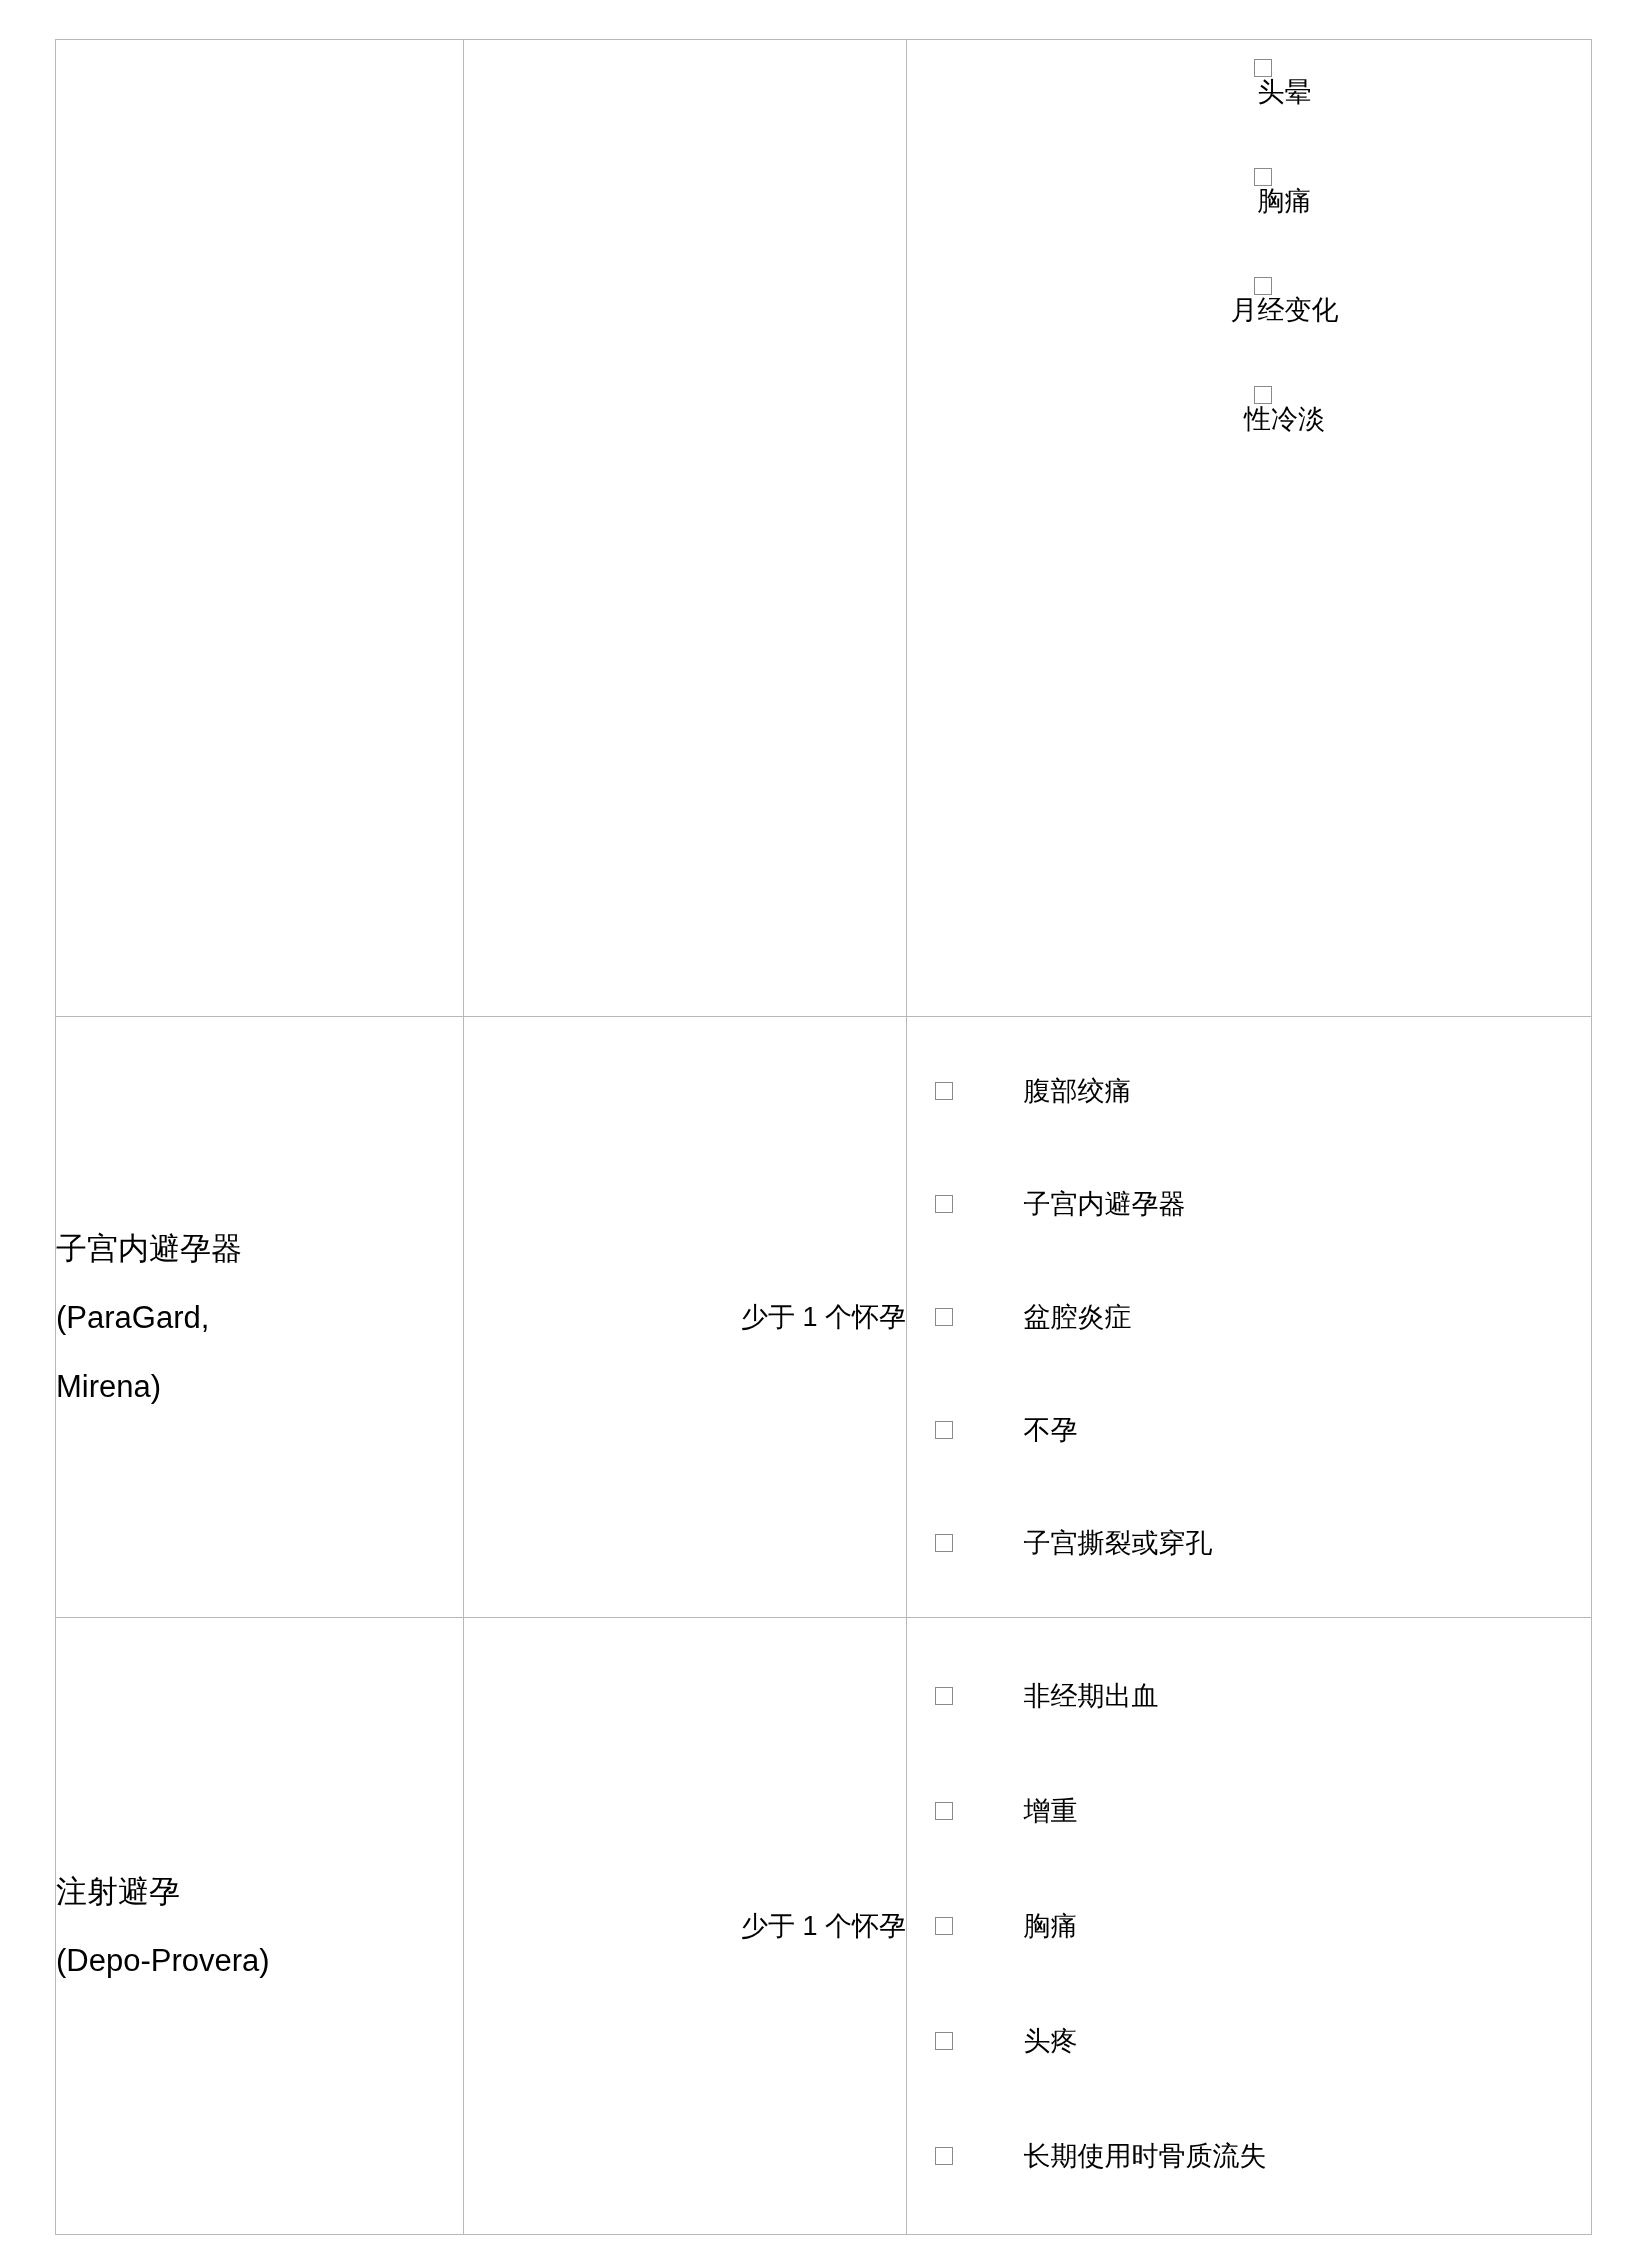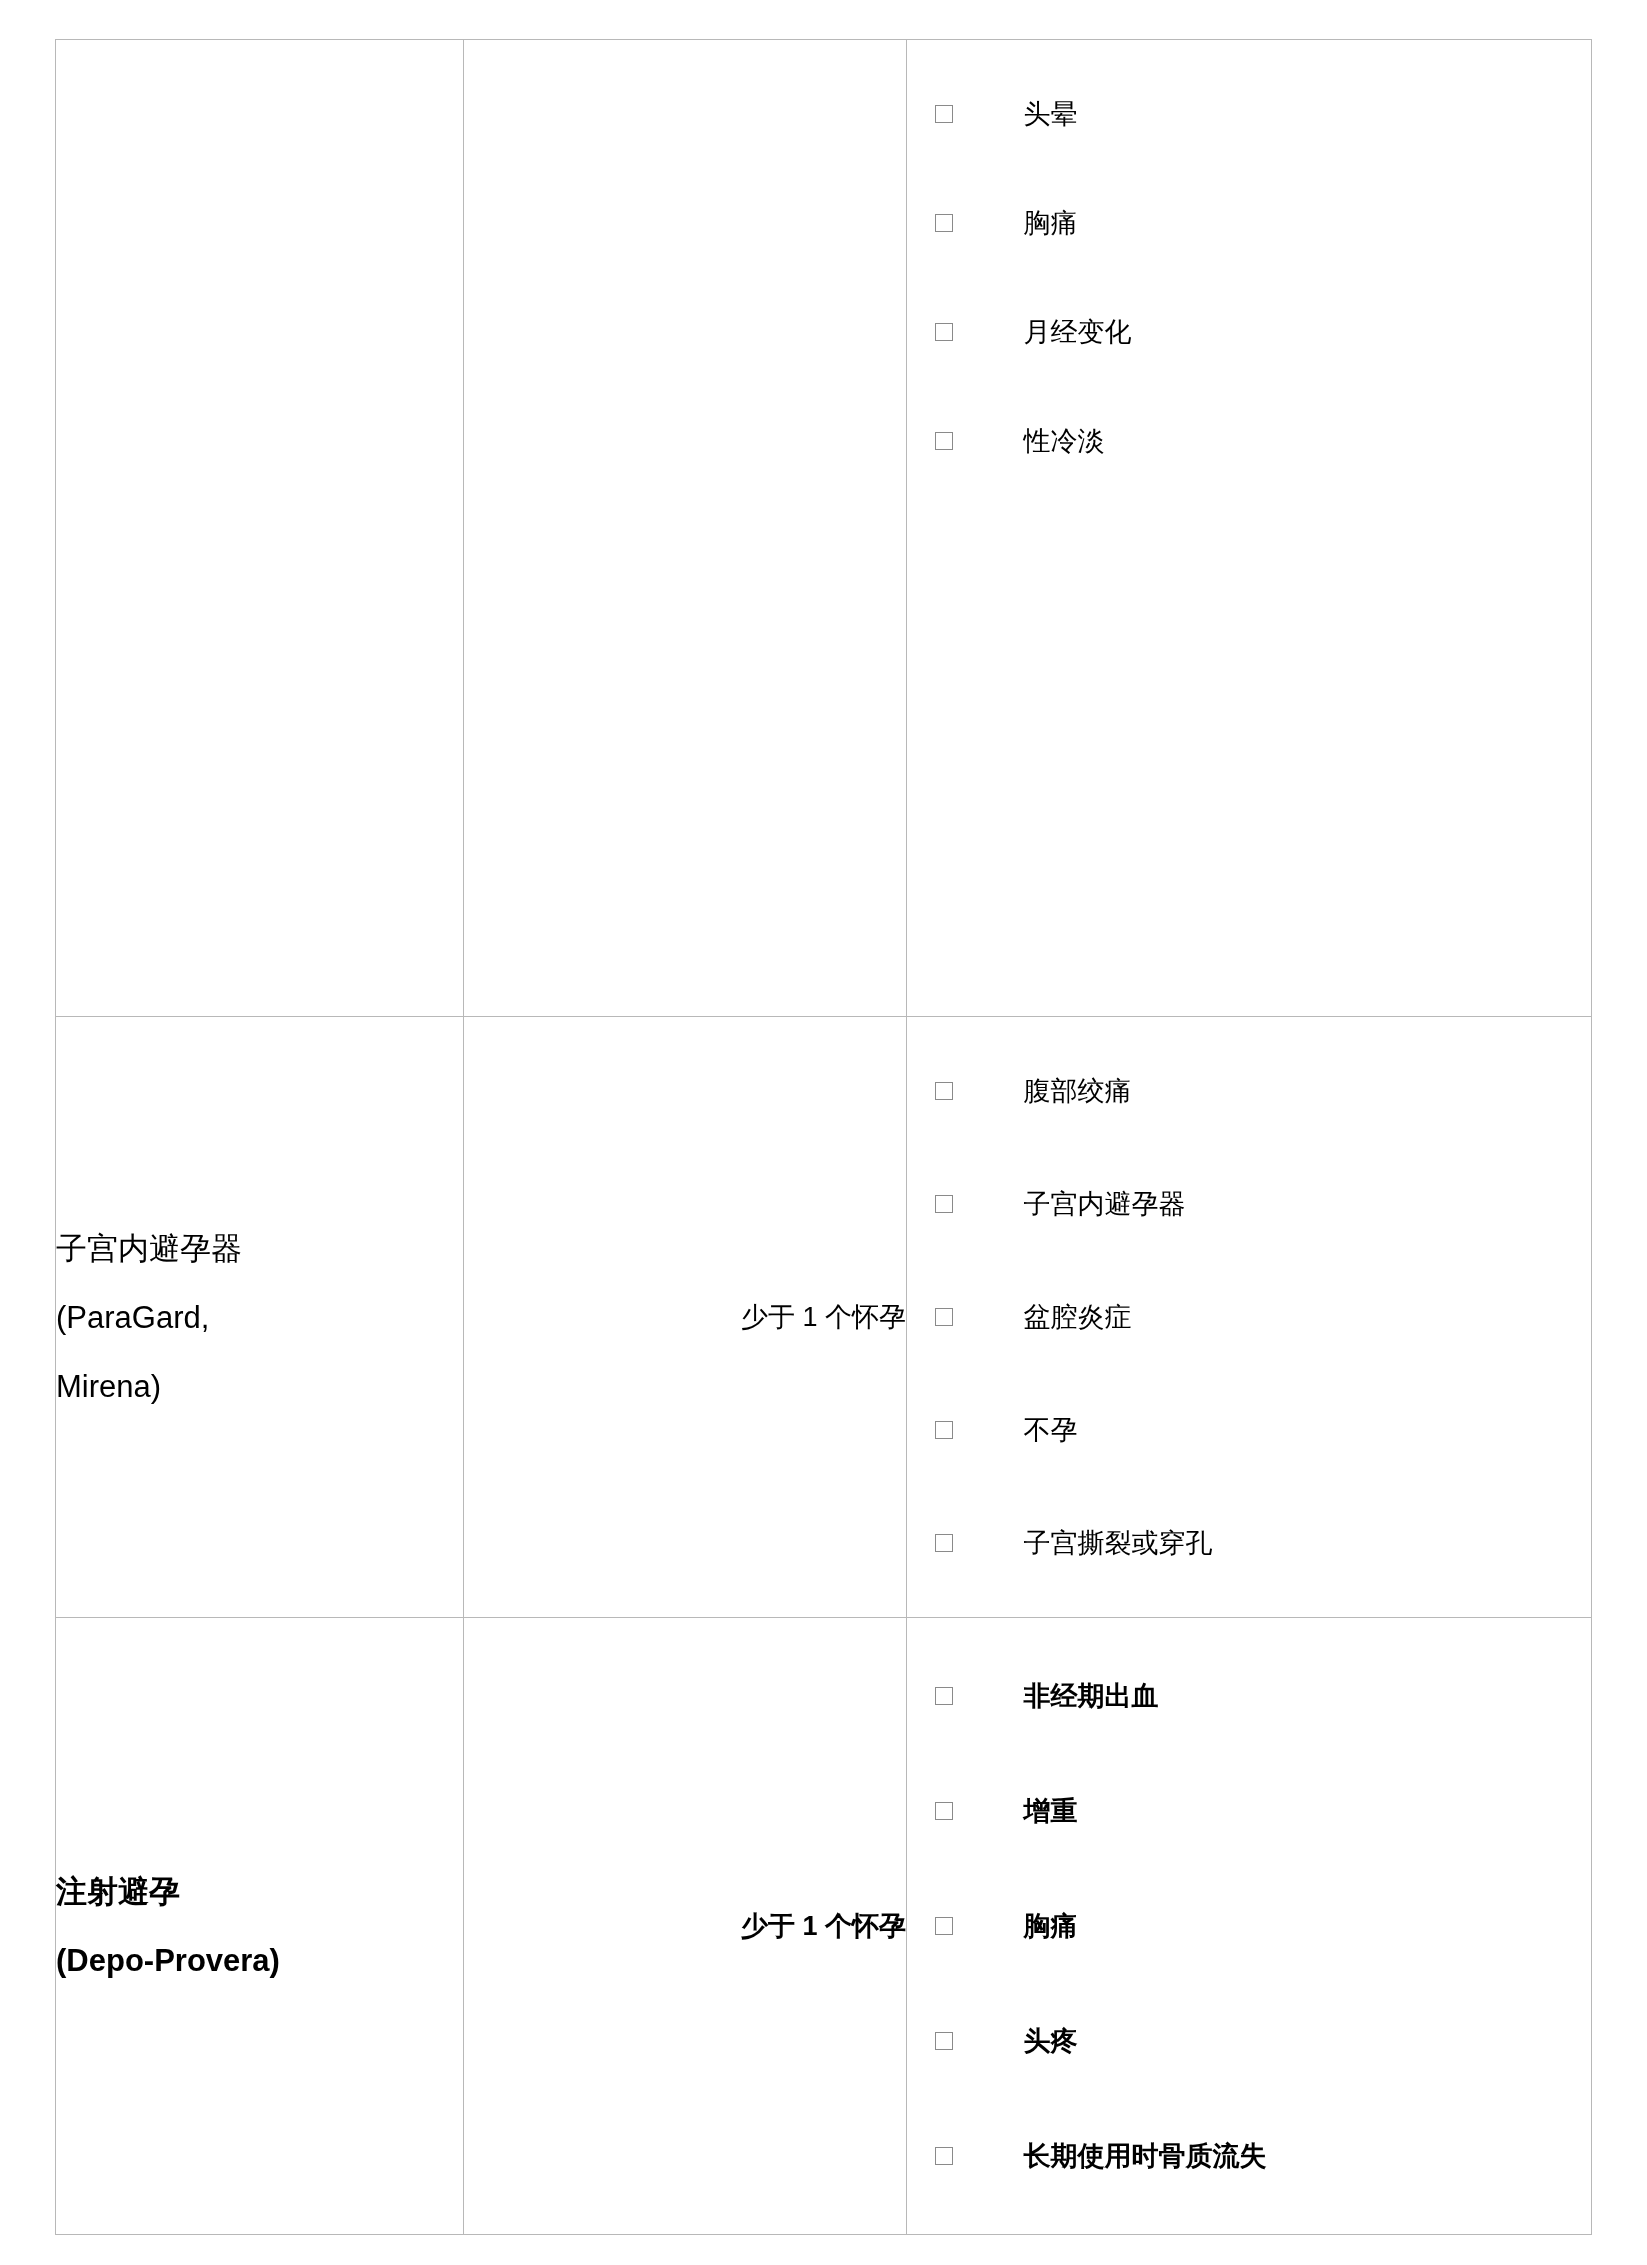--- a/index.html
+++ b/index.html
@@ -87,7 +87,7 @@
   .row-3 td { height: 616px; font-weight: bold; }
 
   .row-1 ul.side-list { padding-top: 19.4px; }
-  .row-1 ul.side-list li { height: 109px; }
+  .row-1 ul.side-list li { height: 109px; flex-direction: column; }
   .row-2 ul.side-list li { height: 113px; }
   .row-3 ul.side-list li { height: 115px; }
 

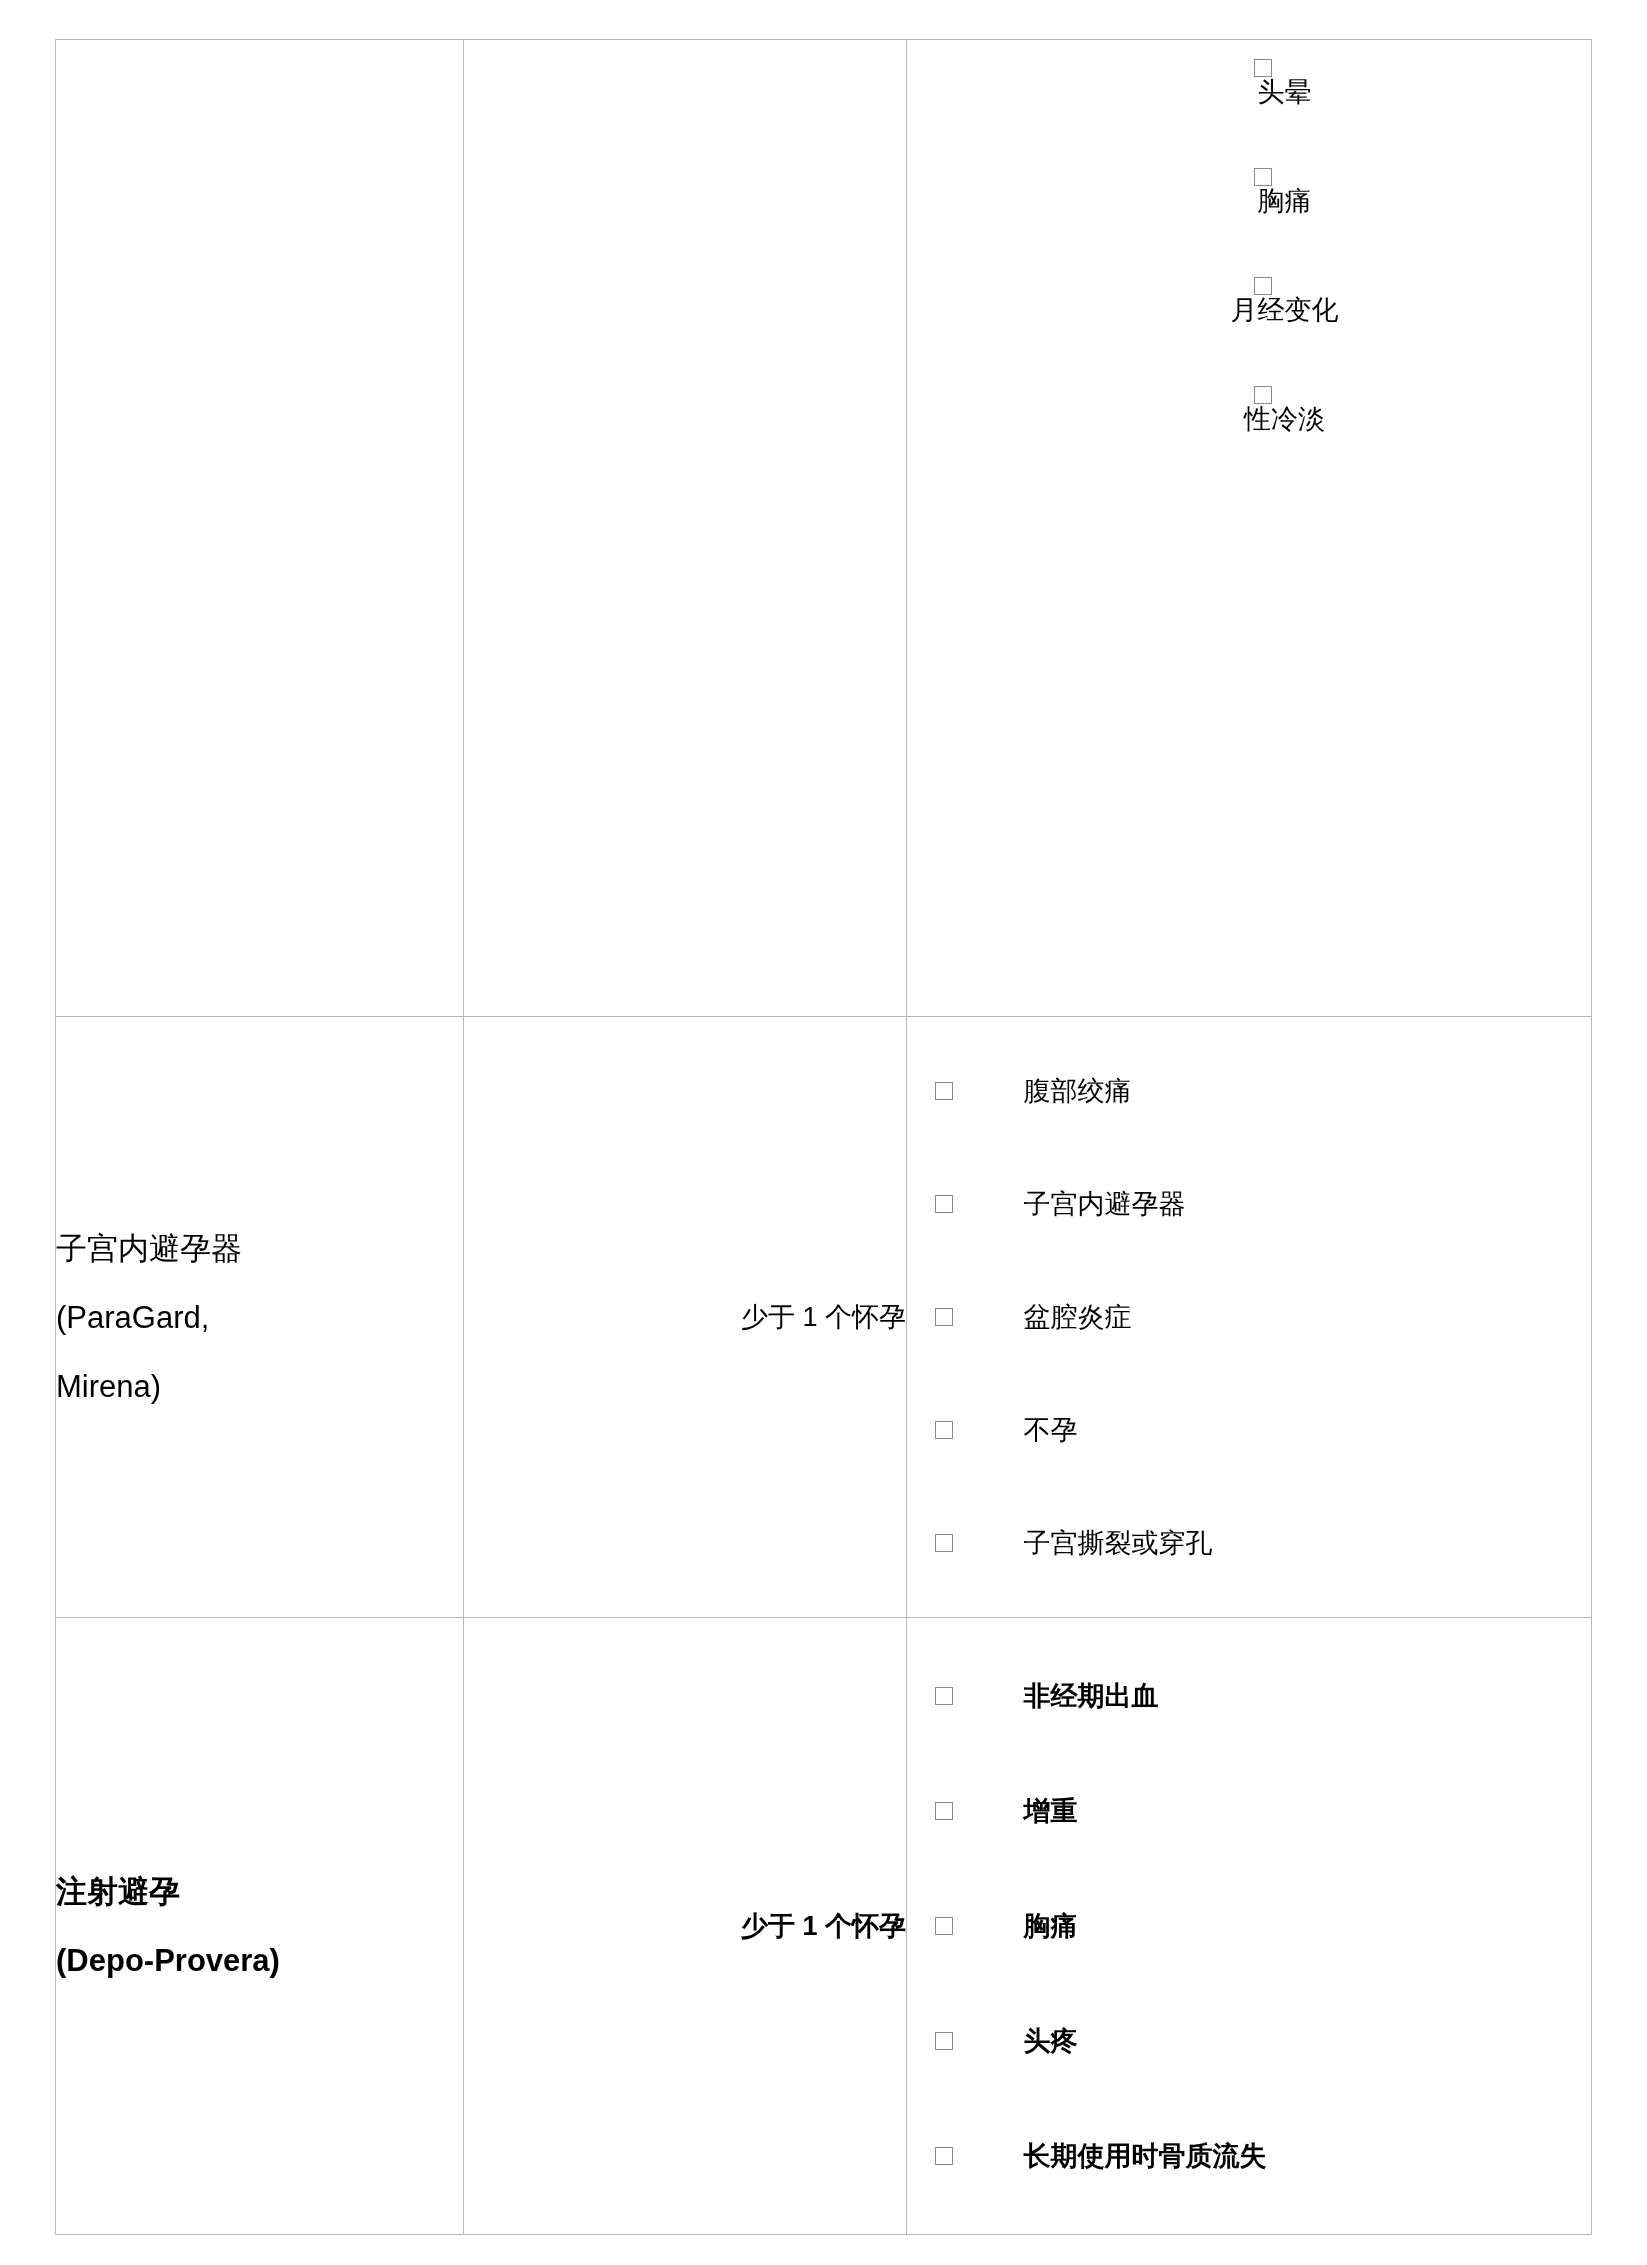--- a/index.html
+++ b/index.html
@@ -84,7 +84,7 @@
   
   .row-1 td { height: 976px; }
   .row-2 td { height: 600px; }
-  .row-3 td { height: 616px; font-weight: bold; }
+  .row-3 td { height: 616px; }
 
   .row-1 ul.side-list { padding-top: 19.4px; }
   .row-1 ul.side-list li { height: 109px; flex-direction: column; }

